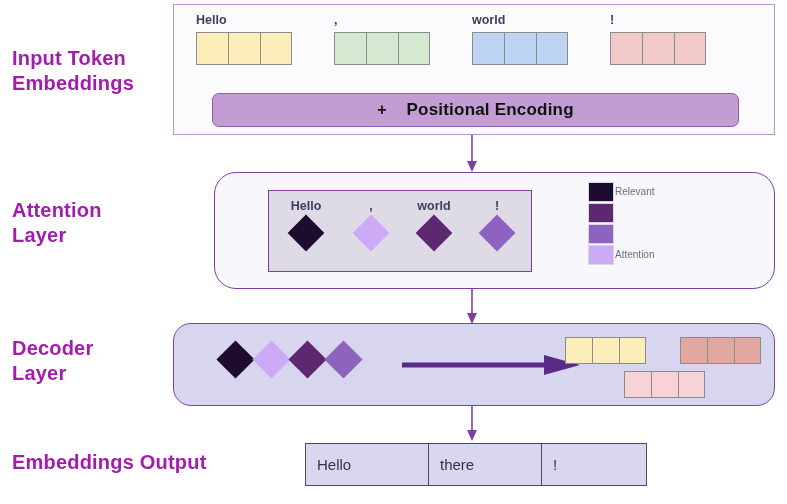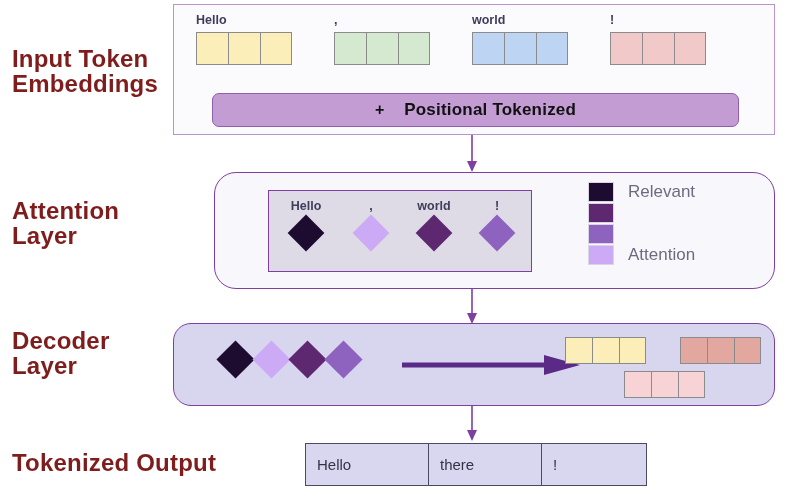--- a/index.html
+++ b/index.html
@@ -16,8 +16,8 @@
   .row-label{
     position:absolute;
     font-weight:bold;
-    color:#7f1d1d;
-    font-size:24px;
+    color:#a21caf;
+    font-size:20px;
     line-height:25px;
     letter-spacing:.2px;
     white-space:pre-line;

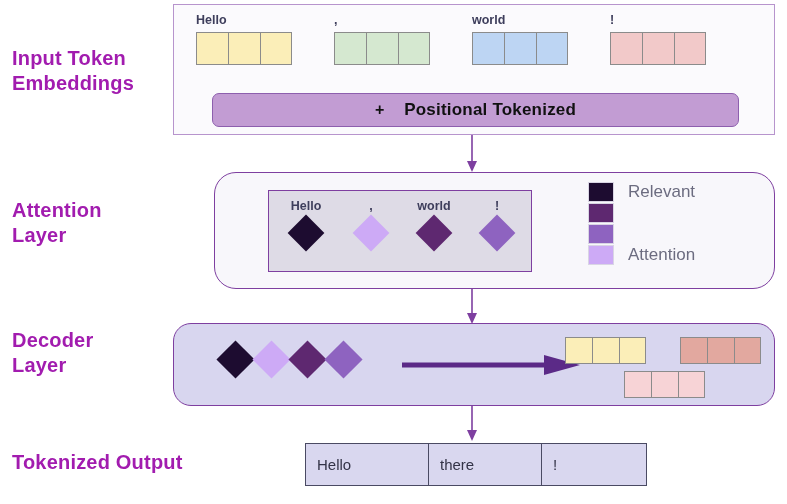--- a/index.html
+++ b/index.html
@@ -186,7 +186,7 @@
 
     <div id="pos-bar">
       <span class="plus">+</span>
-      <span class="ptext">Positional Tokenized</span>
+      <span class="ptext">Positional Encoding</span>
     </div>
   </div>
 

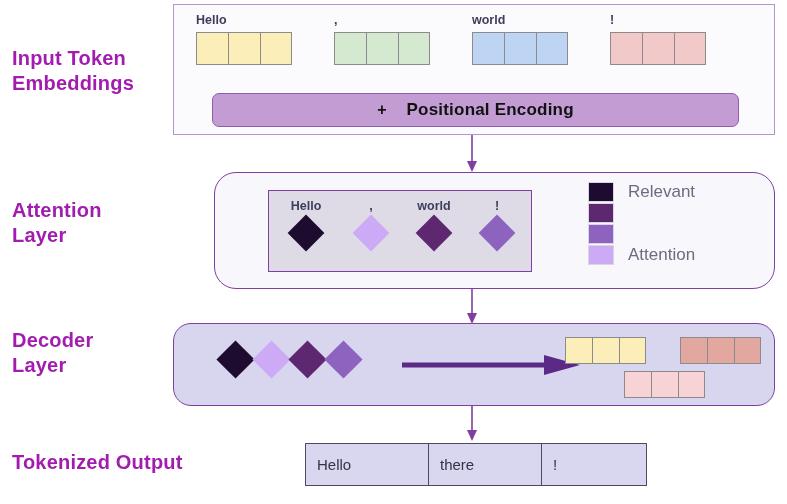--- a/index.html
+++ b/index.html
@@ -94,7 +94,7 @@
   #legend{position:absolute;left:588px;top:181px;}
   .lg-row{display:flex;align-items:center;height:21px;}
   .sw{width:26px;height:20px;box-sizing:border-box;border:1px solid #d9d5e4;}
-  .lg-txt{font-size:17px;color:#6c6c80;margin-left:14px;}
+  .lg-txt{font-size:10px;color:#6c6c80;margin-left:1px;}
 
   
   #dec-diamonds{position:absolute;left:48px;top:22px;display:flex;gap:9px;}

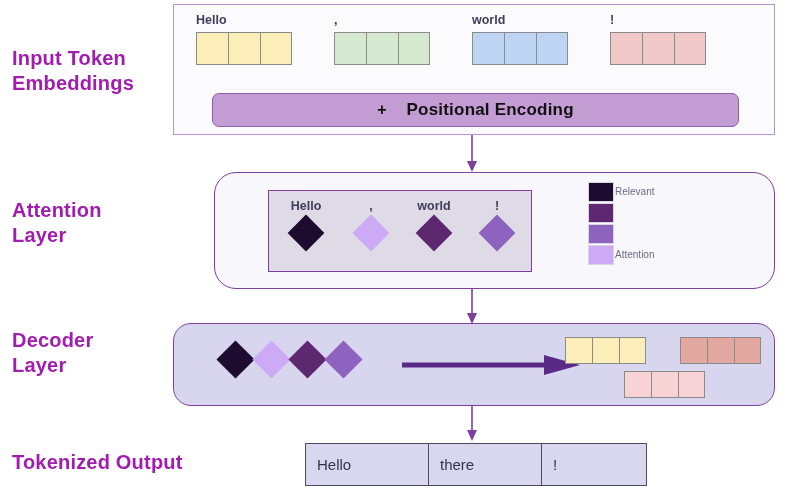--- a/index.html
+++ b/index.html
@@ -24,7 +24,7 @@
   }
   #label-input{left:12px;top:46px;}
   #label-attention{left:12px;top:198px;}
-  #label-decoder{left:12px;top:328px;}
+  #label-decoder{left:12px;top:336px;}
   #label-output{left:12px;top:450px;}
 
   

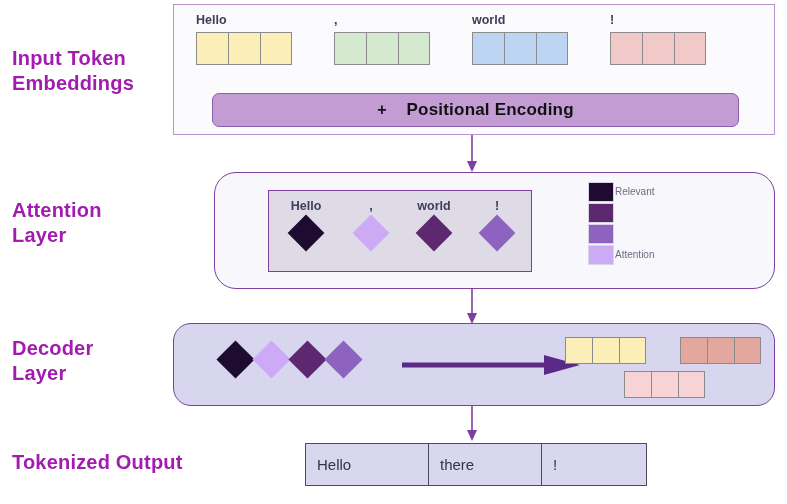--- a/index.html
+++ b/index.html
@@ -144,7 +144,7 @@
 Layer</div>
   <div class="row-label" id="label-decoder">Decoder
 Layer</div>
-  <div class="row-label" id="label-output">Tokenized Output</div>
+  <div class="row-label" id="label-output">Embeddings Output</div>
 
   <div class="panel" id="input-panel">
 

